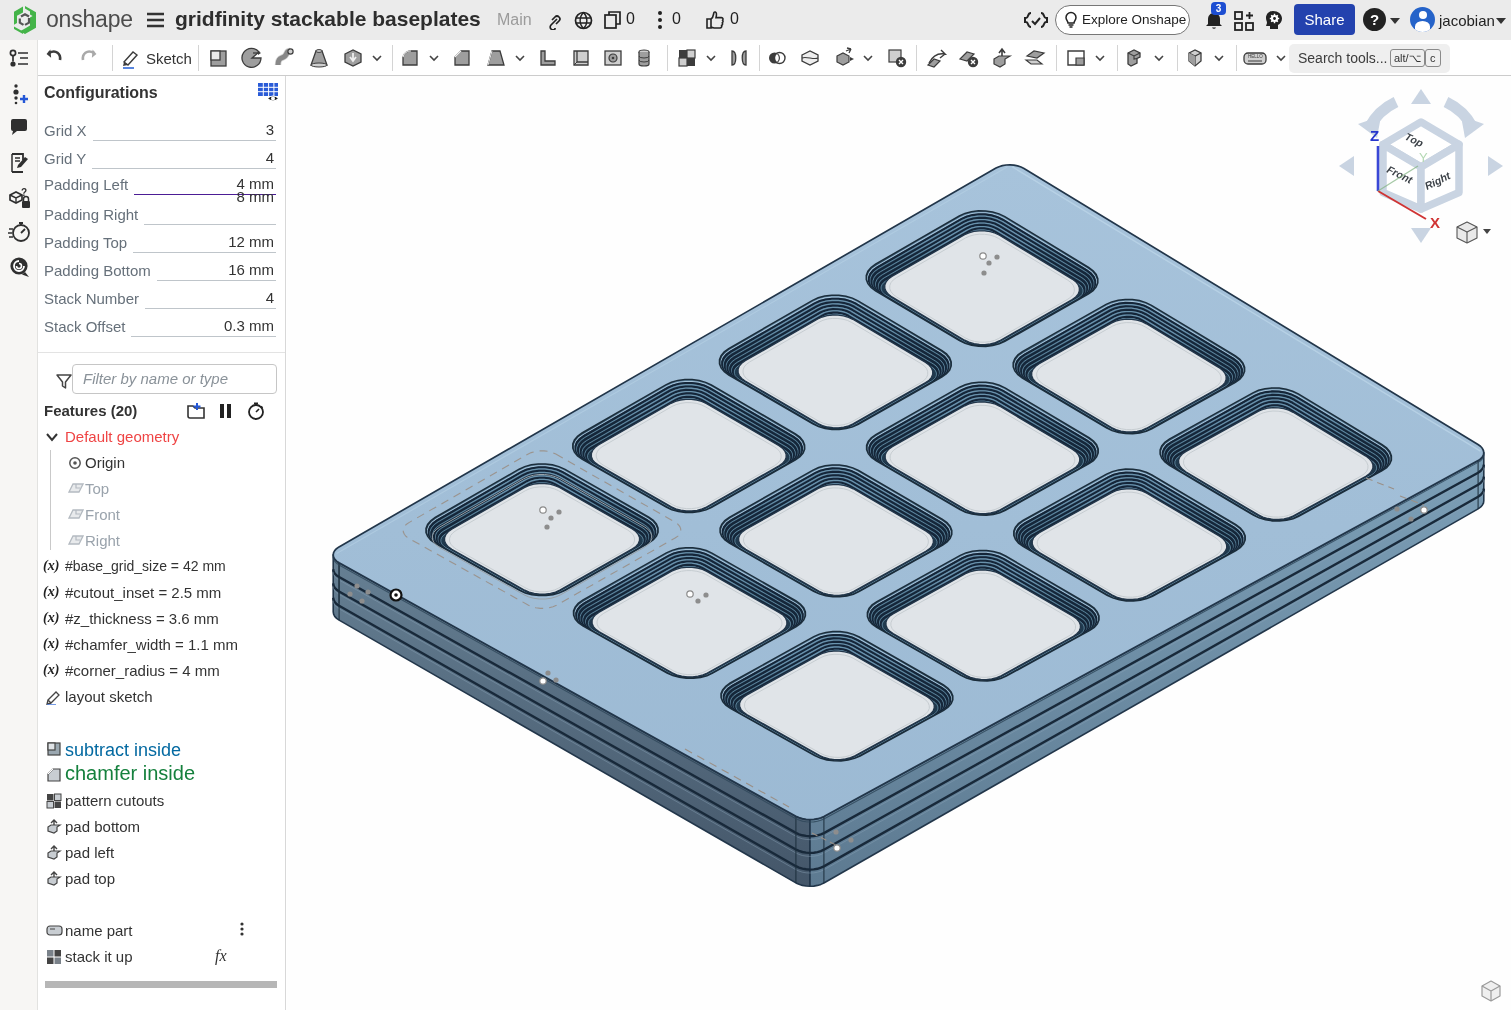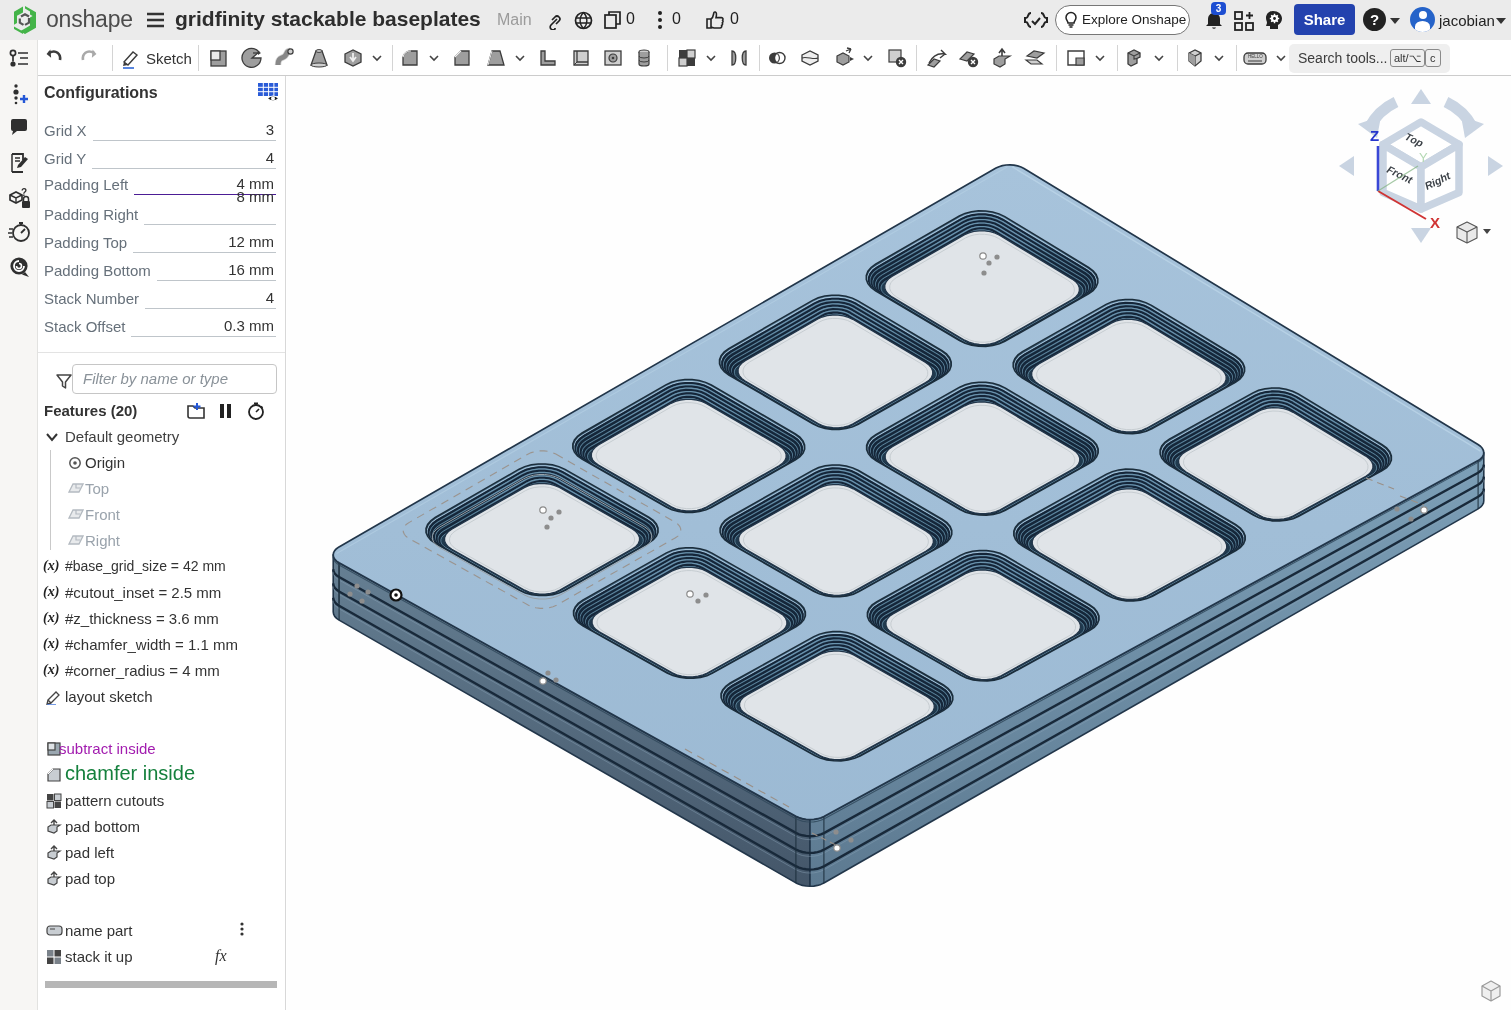--- a/index.html
+++ b/index.html
@@ -82,7 +82,7 @@
         <path d="M11.5,4.8 L11.5,6.5 M11.5,12.5 L11.5,14.2 M6.8,9.5 L8.5,9.5 M14.5,9.5 L16.2,9.5 M8.2,6.2 L9.4,7.4 M13.6,11.6 L14.8,12.8 M14.8,6.2 L13.6,7.4 M9.4,11.6 L8.2,12.8"></path>
       </g>
     </svg>
-    <div style="position:absolute;left:1294px;top:4px;width:61px;height:31px;background:#2342ae;border-radius:4px;color:#fff;font-size:15px;font-weight:bold;text-align:center;line-height:31px">Share</div>
+    <div style="position:absolute;left:1294px;top:4px;width:61px;height:31px;background:#2342ae;border-radius:4px;color:#fff;font-size:15px;font-weight:normal;text-align:center;line-height:31px">Share</div>
     <div style="position:absolute;left:1363px;top:8px;width:23px;height:23px;background:#222;border-radius:50%;color:#fff;font-size:15px;font-weight:bold;text-align:center;line-height:23px">?</div>
     <svg width="10" height="8" viewBox="0 0 10 8" style="position:absolute;left:1390px;top:17px">
       <path d="M0,1 L5,7 L10,1 Z" fill="#333"></path>

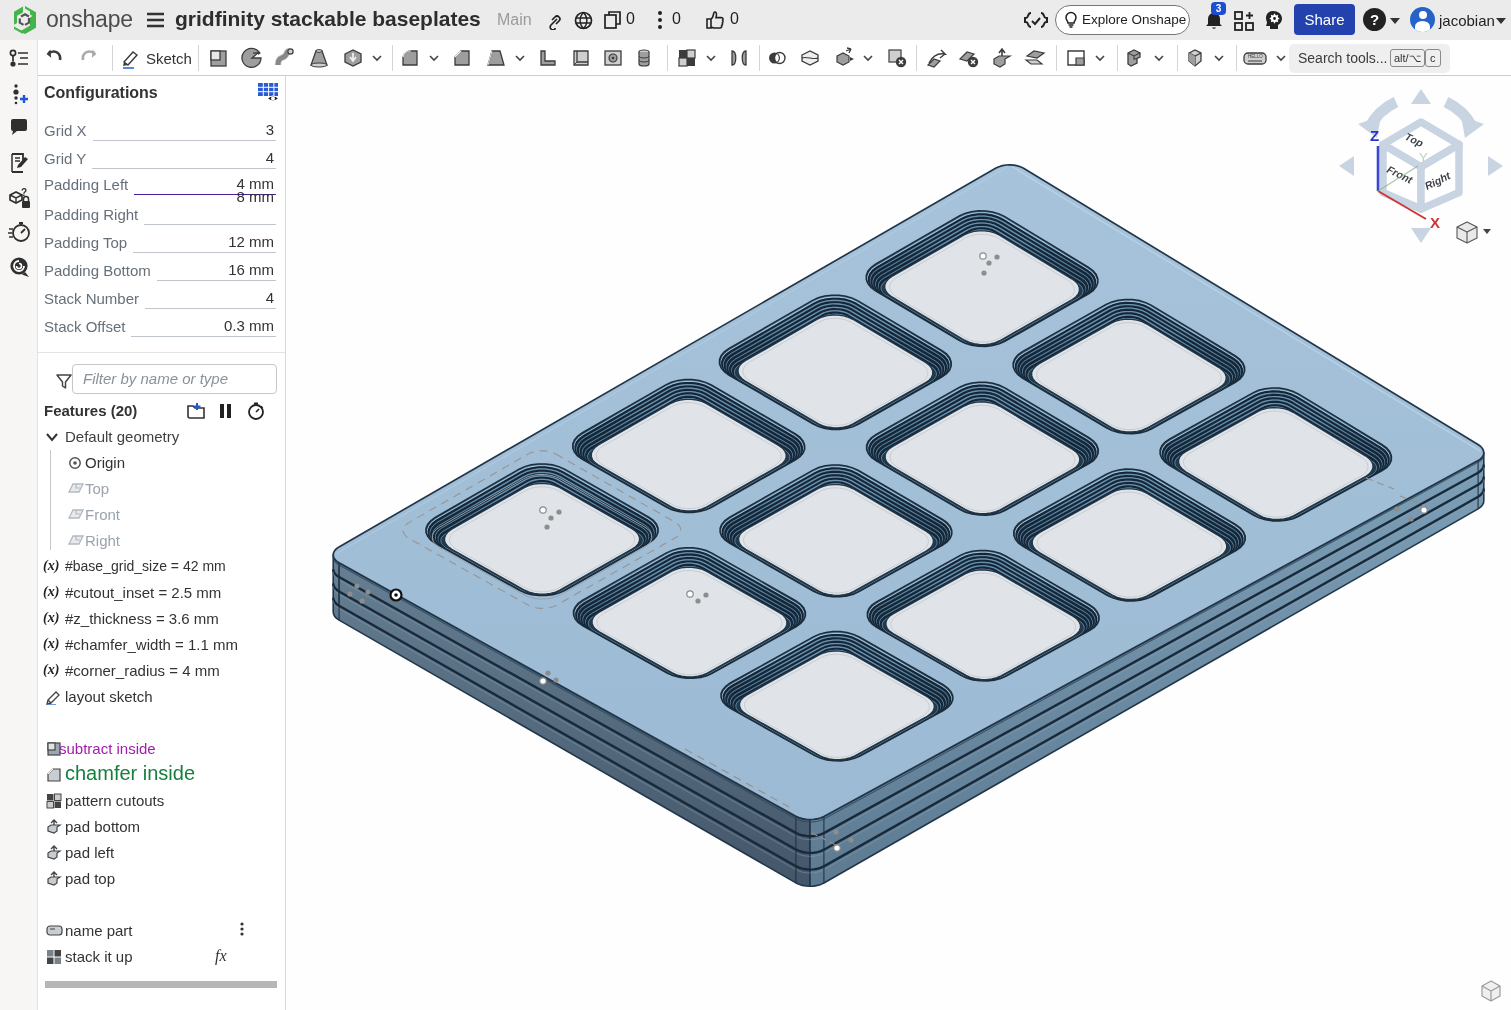--- a/index.html
+++ b/index.html
@@ -398,7 +398,7 @@
       <svg width="12" height="12" viewBox="0 0 12 12" style="position:absolute;left:8px;top:7px">
         <path d="M1,3 L6,9 L11,3" fill="none" stroke="#333" stroke-width="2"></path>
       </svg>
-      <span style="position:absolute;left:27px;top:4px;font-size:15px;color:#404040;white-space:nowrap">Default geometry</span>
+      <span style="position:absolute;left:27px;top:4px;font-size:15px;color:#ef4444;white-space:nowrap">Default geometry</span>
     </div>
     <div style="position:absolute;left:12px;top:374px;width:1px;height:100px;background:#c9c9c9"></div>
     <div style="position:absolute;left:0;top:374px;width:247px;height:26px">

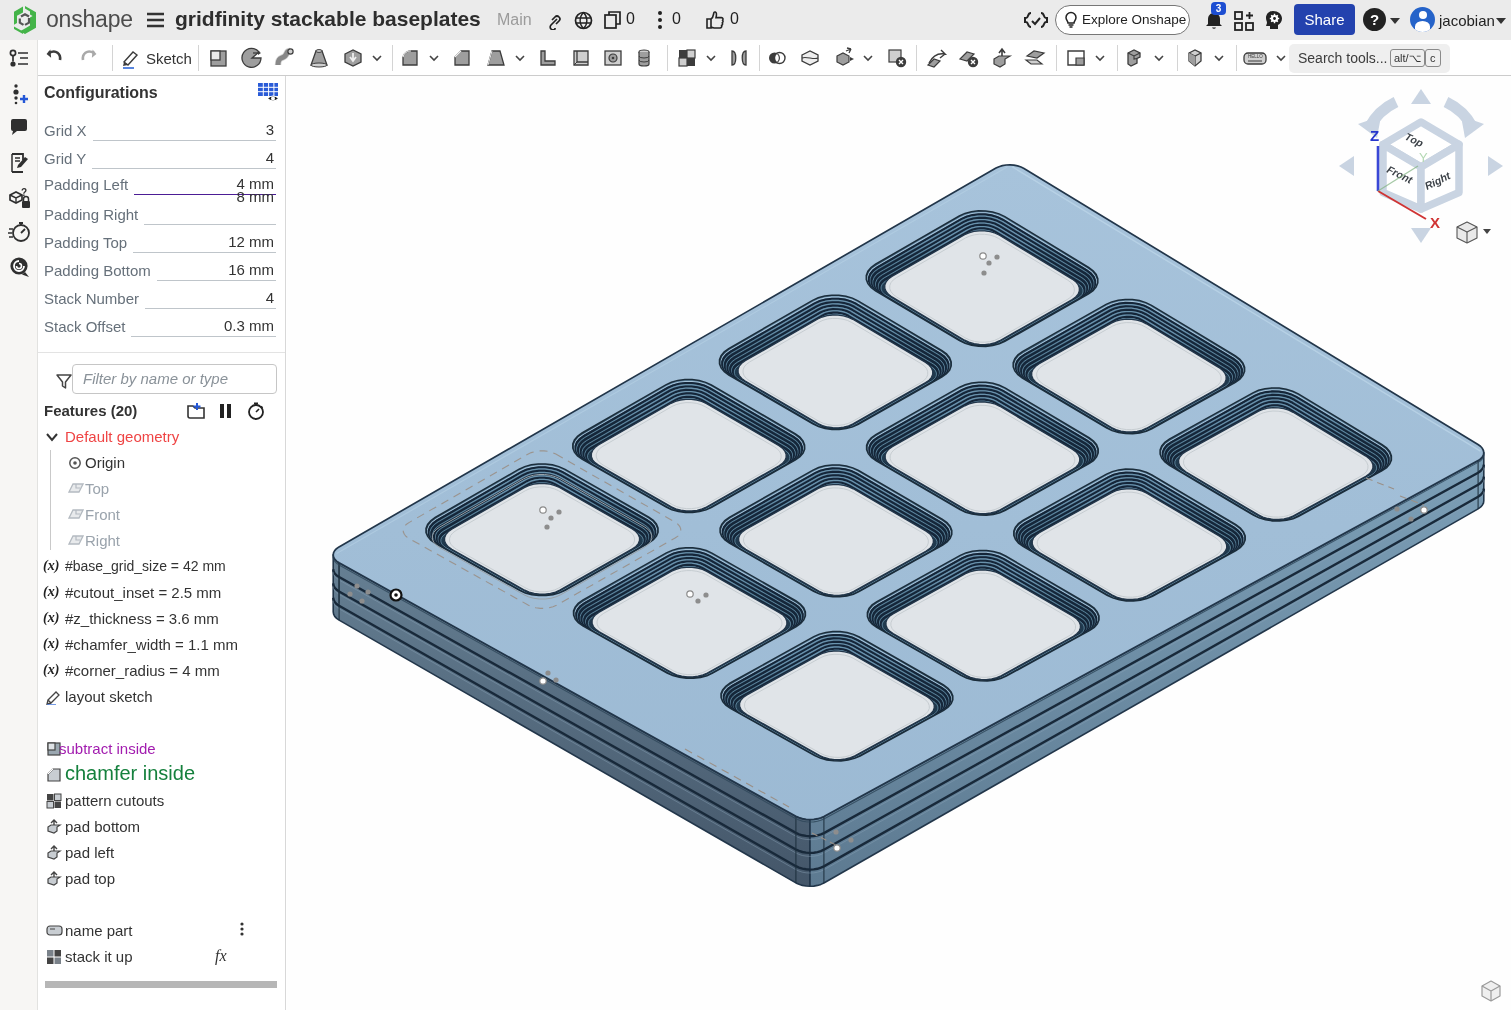--- a/index.html
+++ b/index.html
@@ -461,7 +461,7 @@
         <rect x="2" y="2" width="12" height="12" fill="#9aa7b0" stroke="#444" stroke-width="1.2"></rect>
         <rect x="2" y="2" width="7" height="7" fill="#dfe3e6" stroke="#444" stroke-width="1.2"></rect>
       </svg>
-      <span style="position:absolute;left:21px;top:4px;font-size:15px;color:#a21caf;white-space:nowrap">subtract inside</span>
+      <span style="position:absolute;left:27px;top:4px;font-size:18px;color:#0369a1;white-space:nowrap">subtract inside</span>
     </div>
     <div style="position:absolute;left:0;top:686px;width:247px;height:26px">
       <svg width="16" height="16" viewBox="0 0 16 16" style="position:absolute;left:8px;top:5px">

